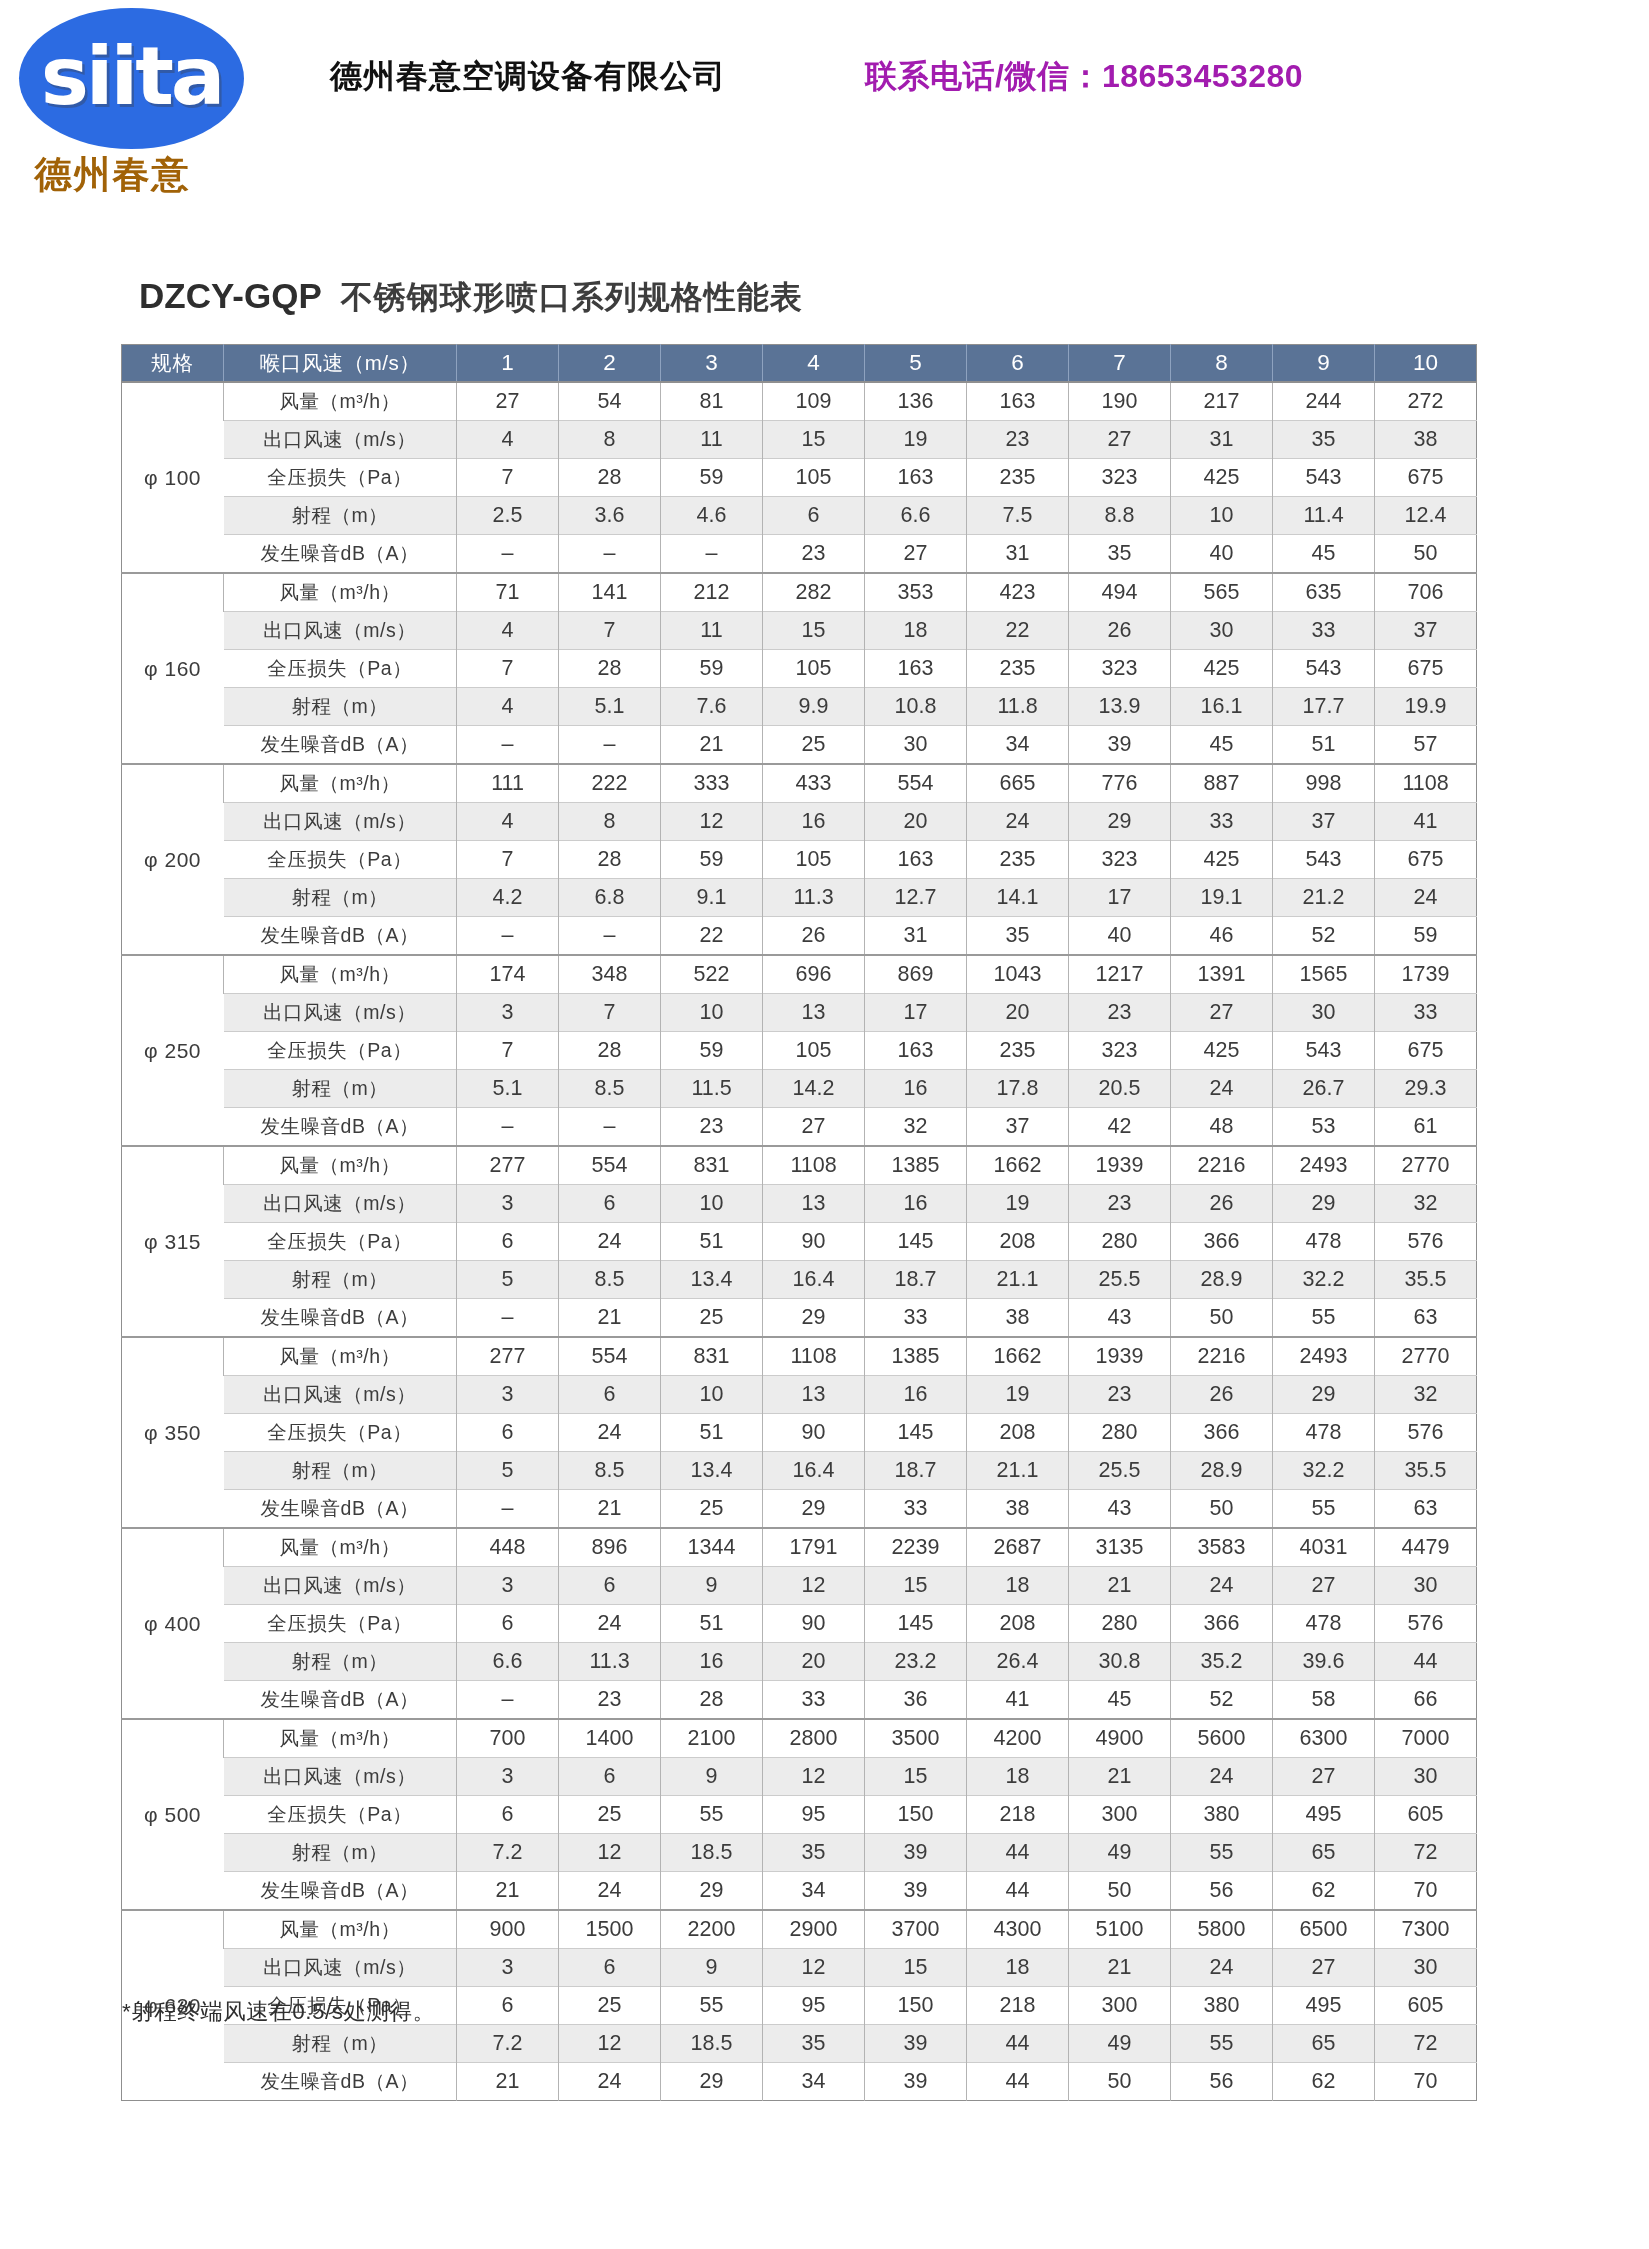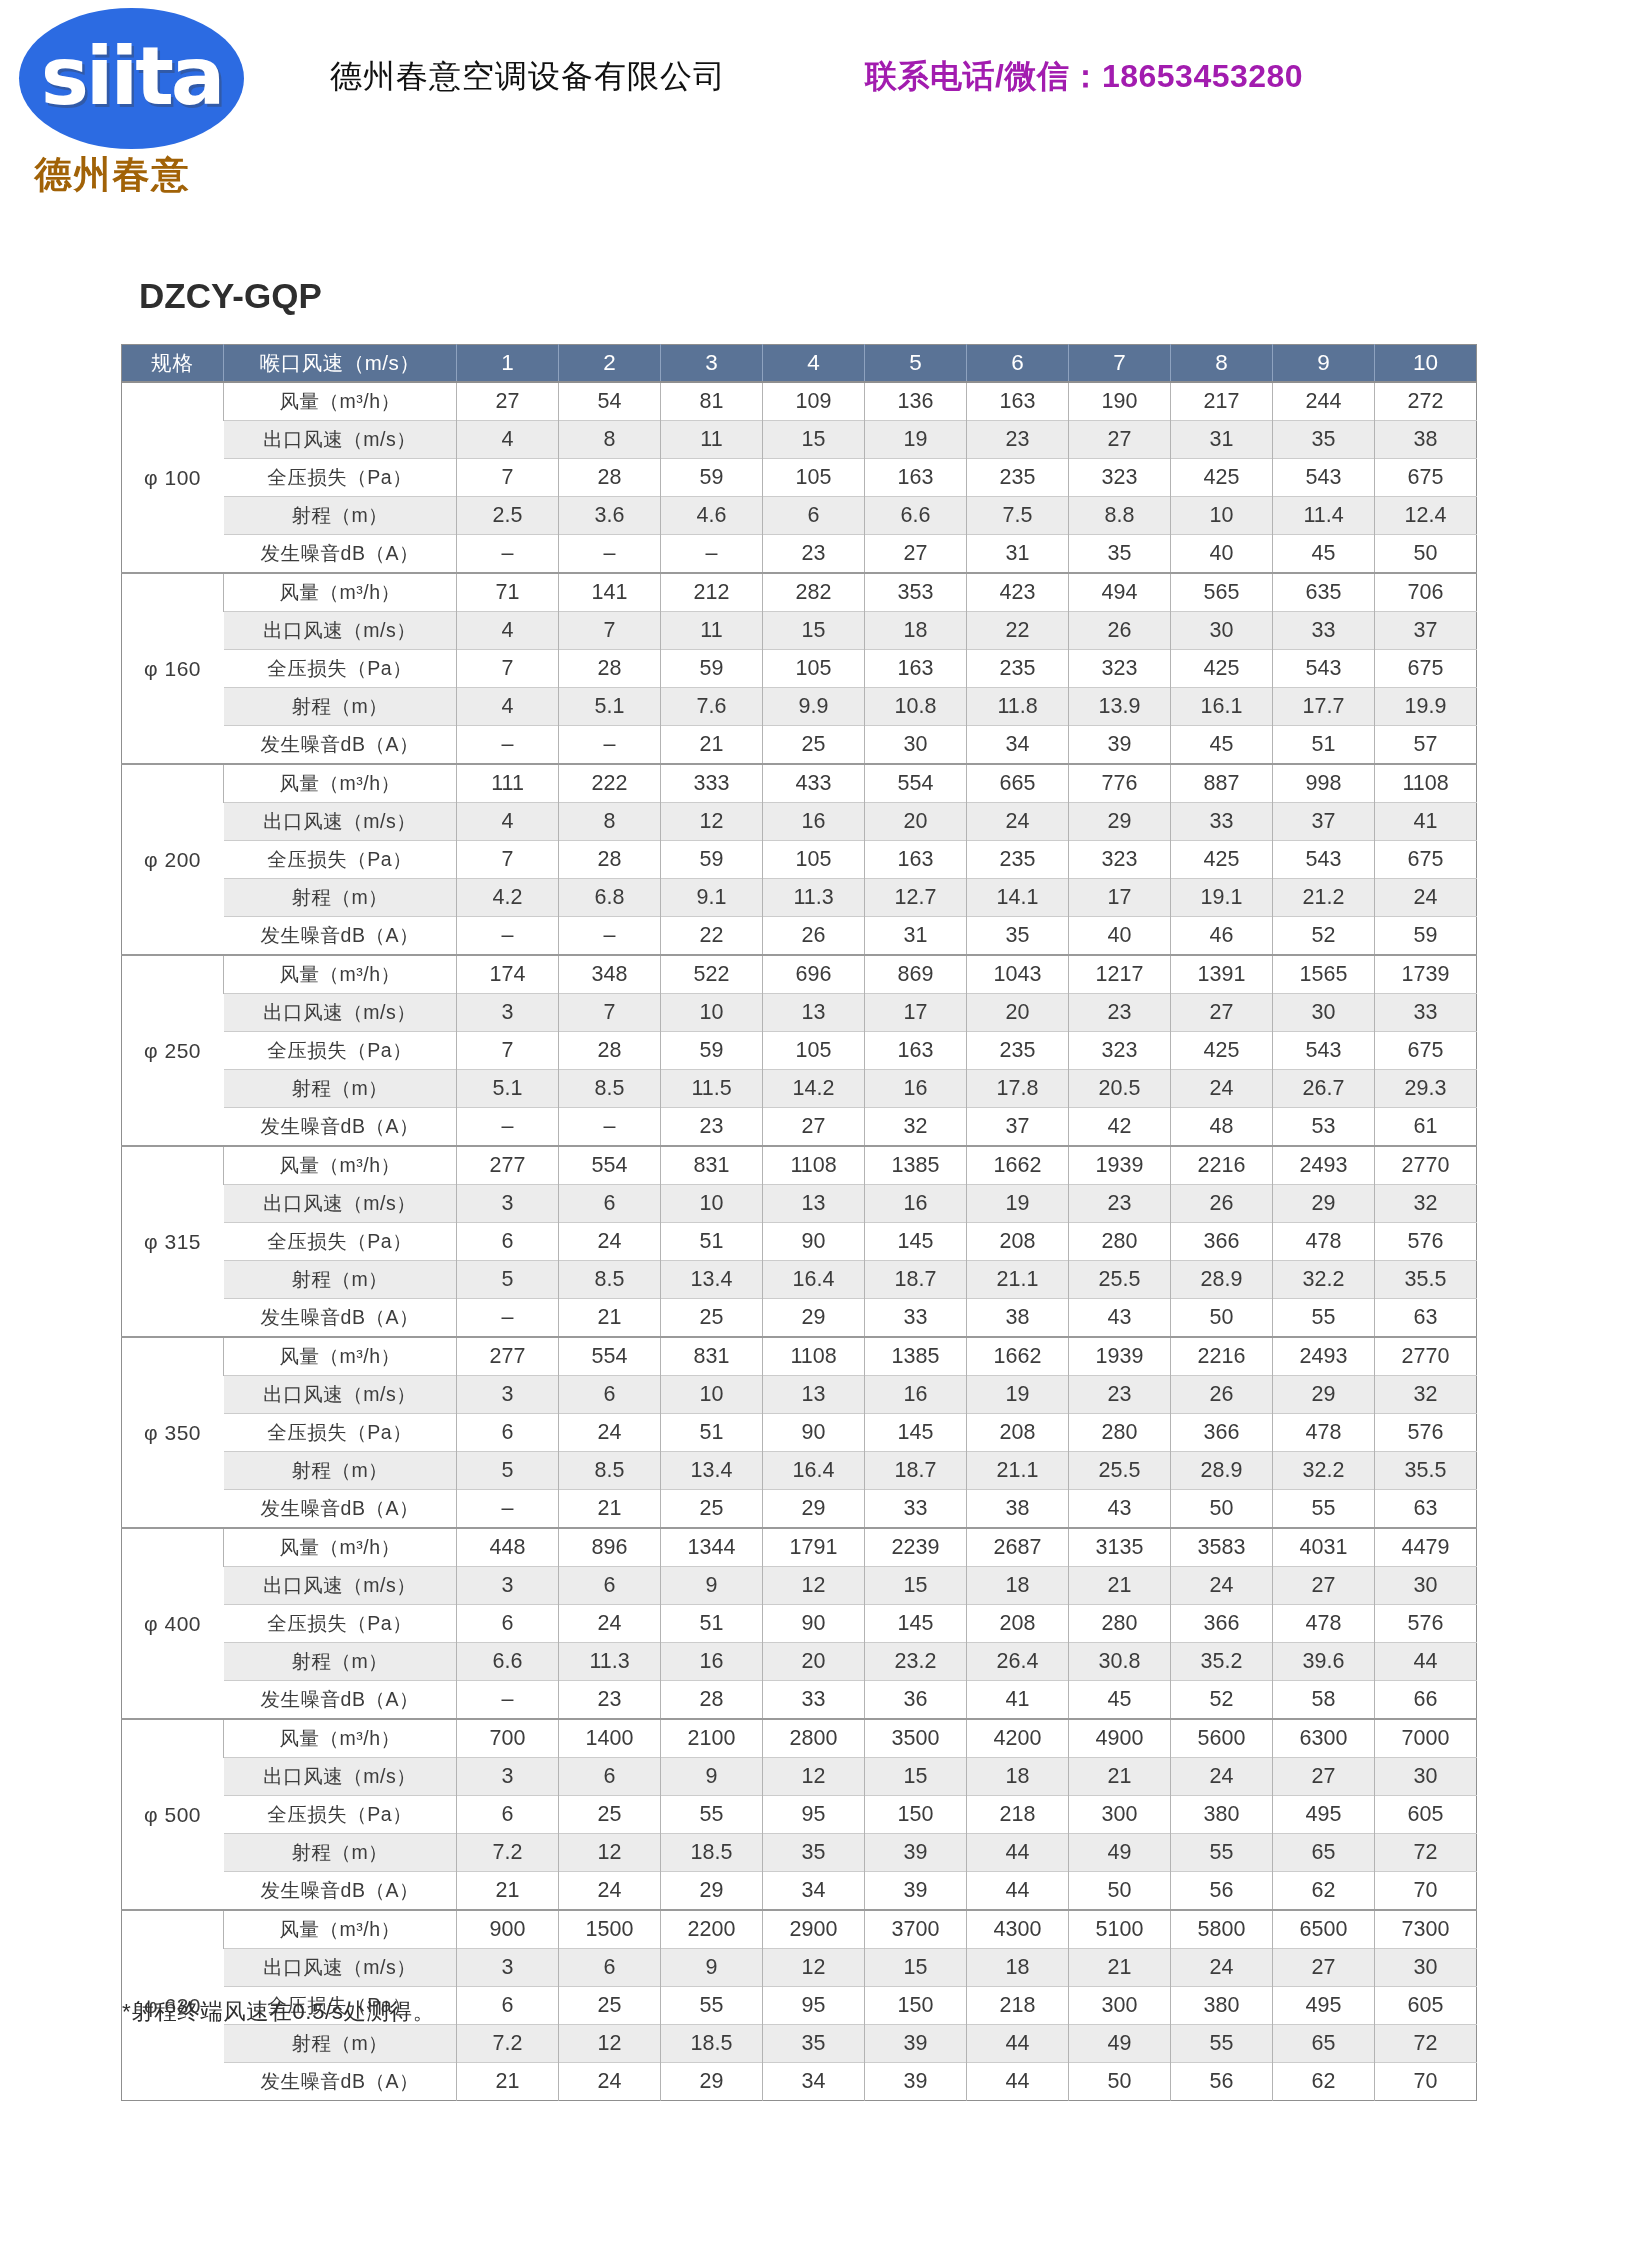--- a/index.html
+++ b/index.html
@@ -39,7 +39,7 @@
   }
   .company-name {
     position:absolute; left:330px; top:55px;
-    font-size:32px; font-weight:400; color:#111111;
+    font-size:32px; font-weight:700; color:#111111;
     letter-spacing:1px;
   }
   .contact-phone {

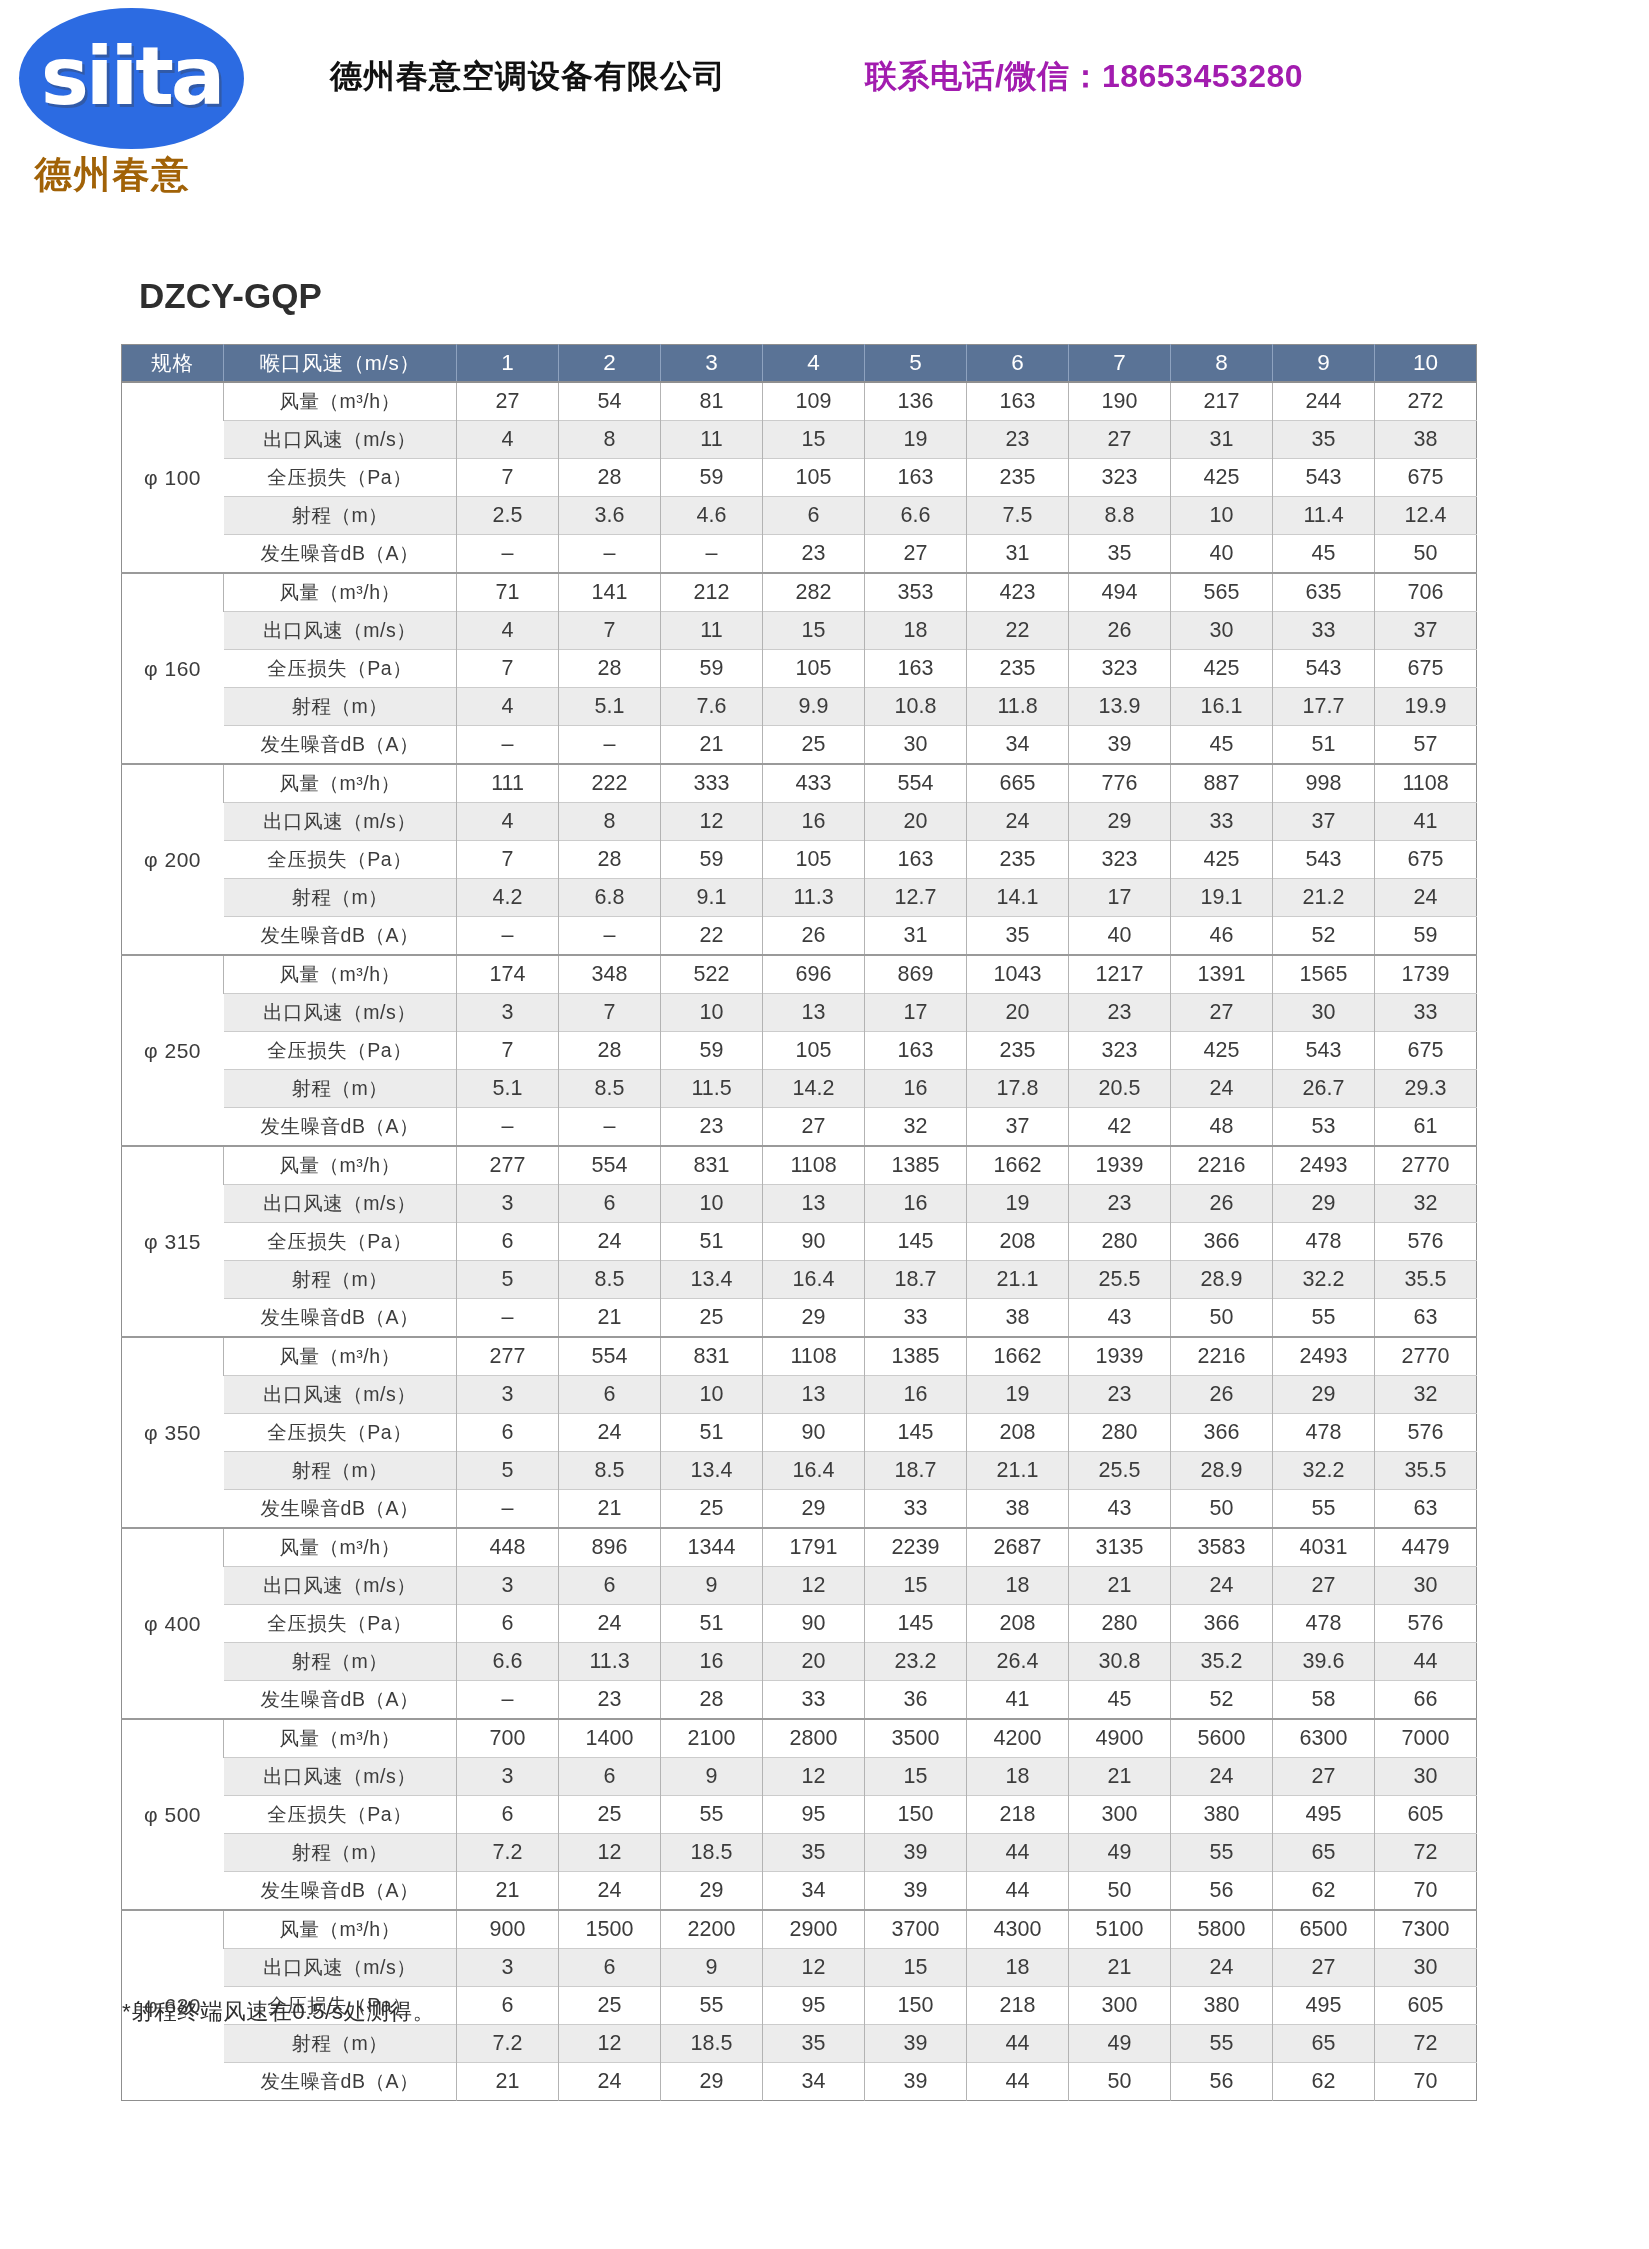--- a/index.html
+++ b/index.html
@@ -131,6 +131,7 @@
 
   <div class="doc-title">
     <span class="model">DZCY-GQP</span>
+    <span class="name">不锈钢球形喷口系列规格性能表</span>
   </div>
 
   <div class="spec-table-wrap">

